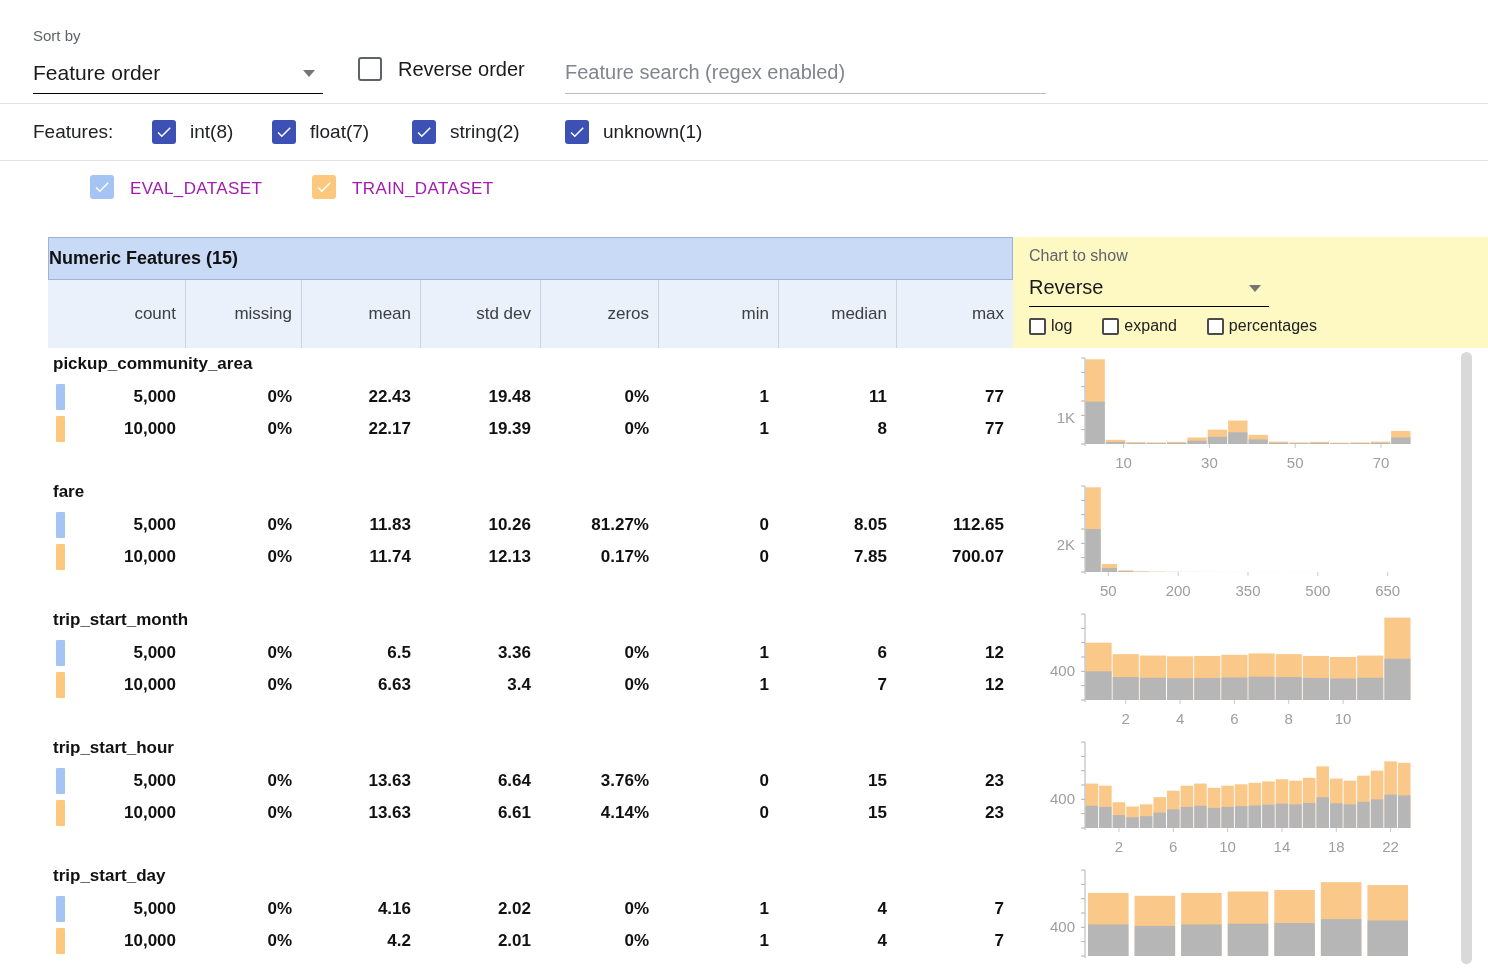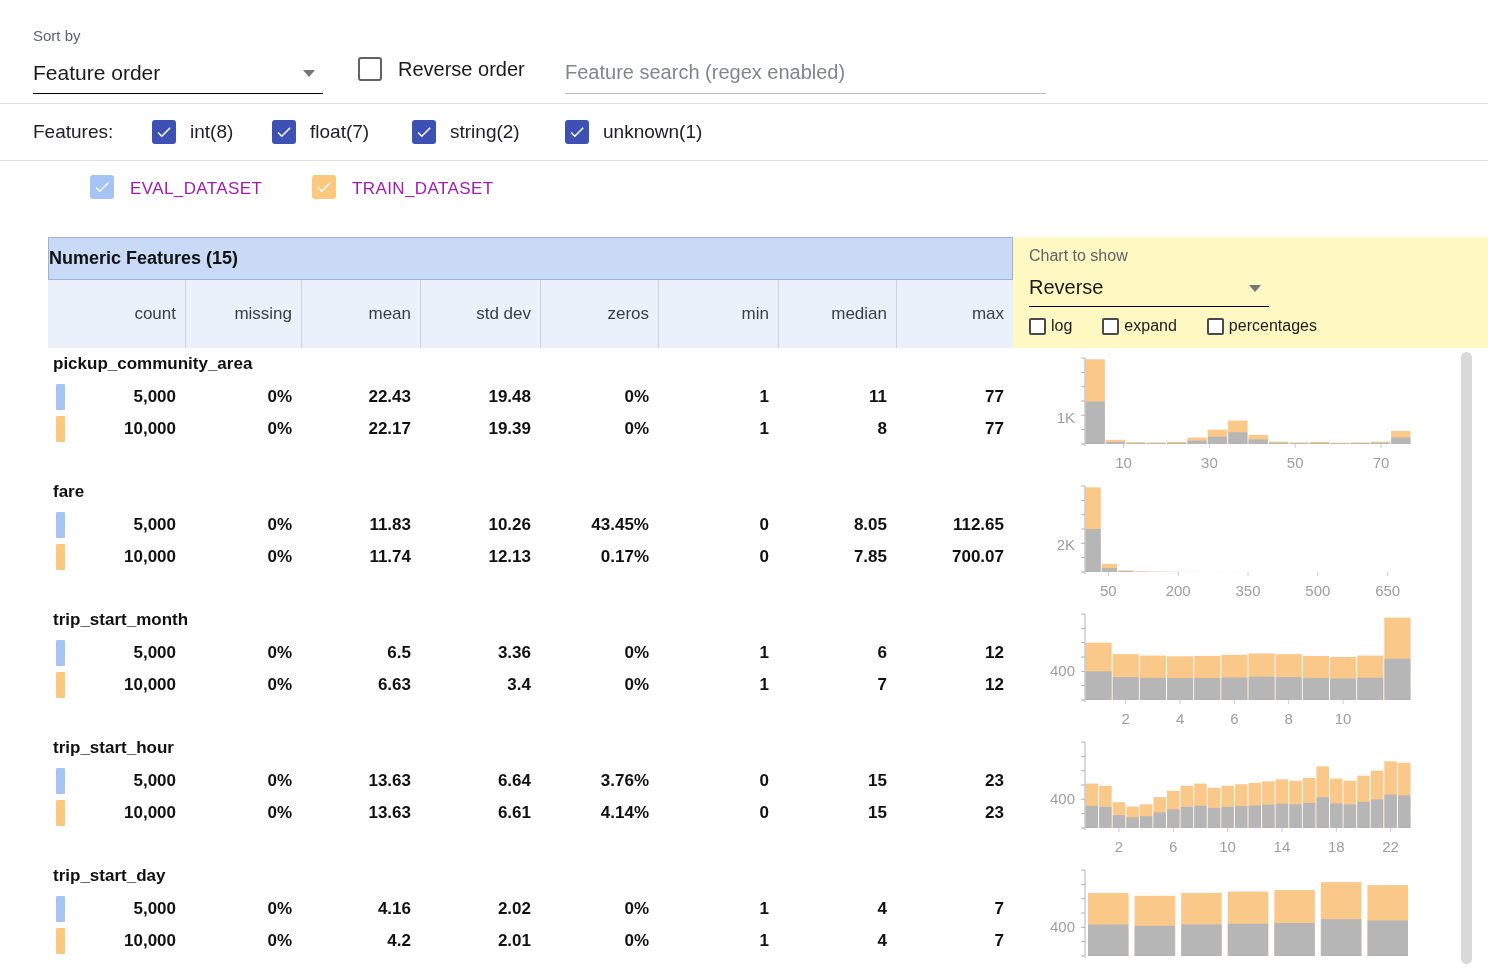--- a/index.html
+++ b/index.html
@@ -250,7 +250,7 @@
           <span class="cell">0%</span>
           <span class="cell">11.83</span>
           <span class="cell">10.26</span>
-          <span class="cell">43.45%</span>
+          <span class="cell">81.27%</span>
           <span class="cell">0</span>
           <span class="cell">8.05</span>
           <span class="cell">112.65</span>

